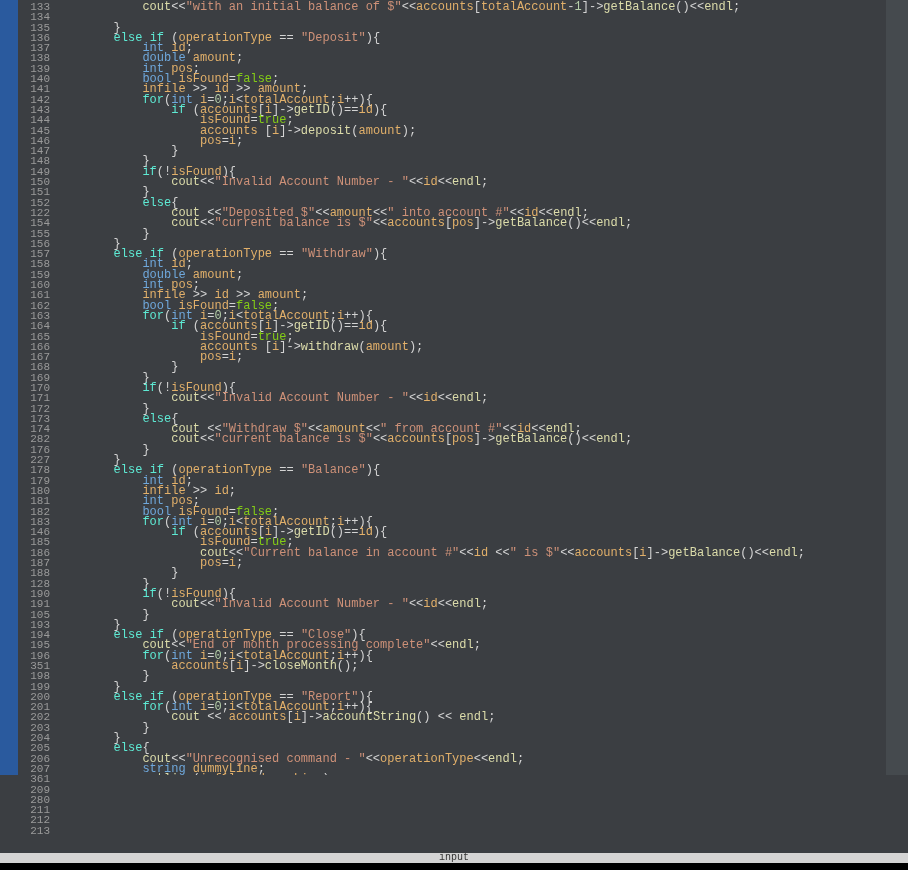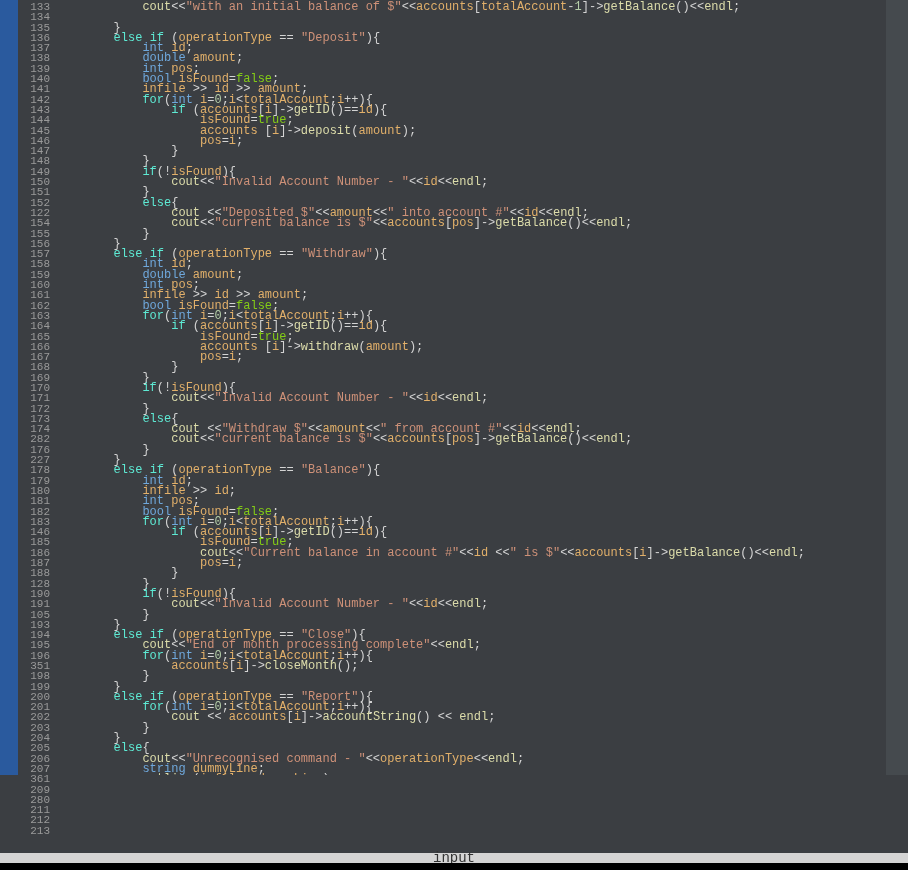--- a/index.html
+++ b/index.html
@@ -72,7 +72,7 @@
     background: #d4d4d4;
     color: #333;
     text-align: center;
-    font-size: 14px;
+    font-size: 10px;
     line-height: 10px;
   }
   .status-left {

